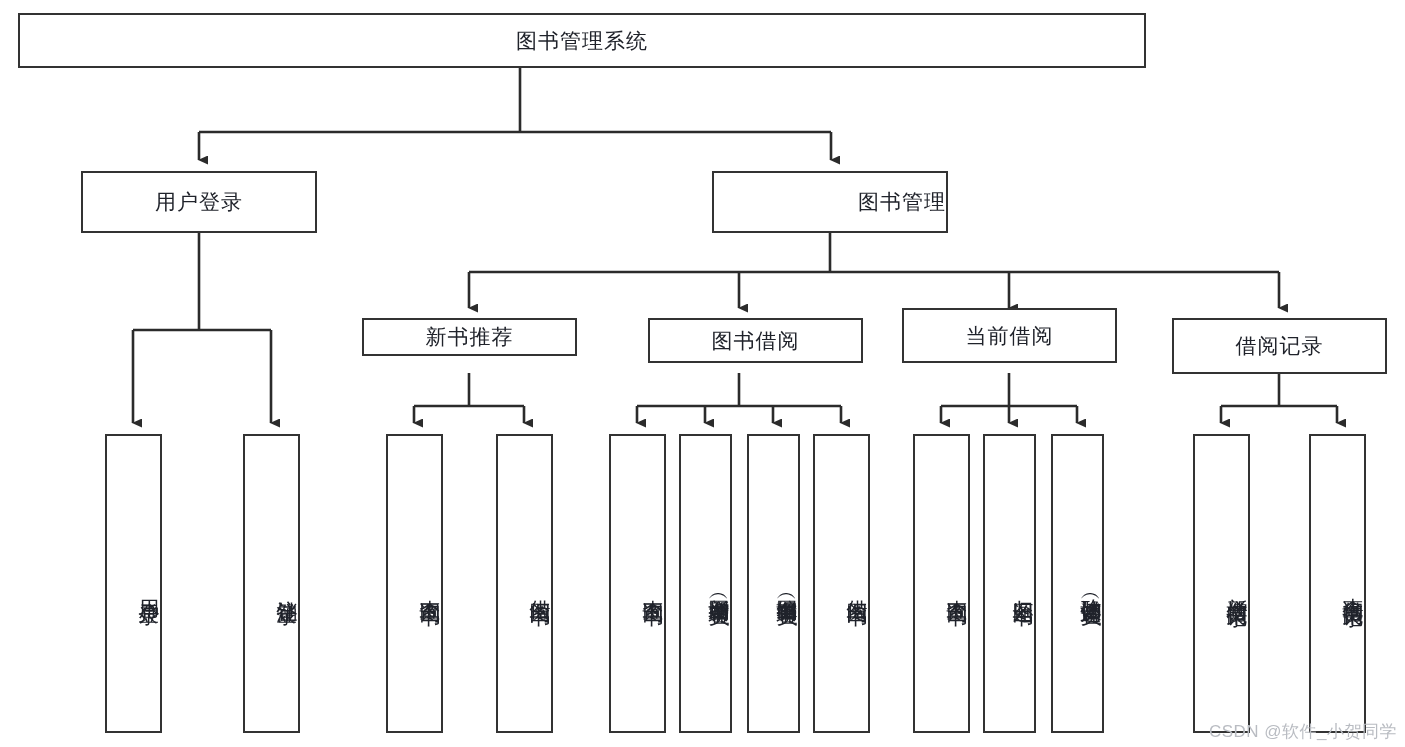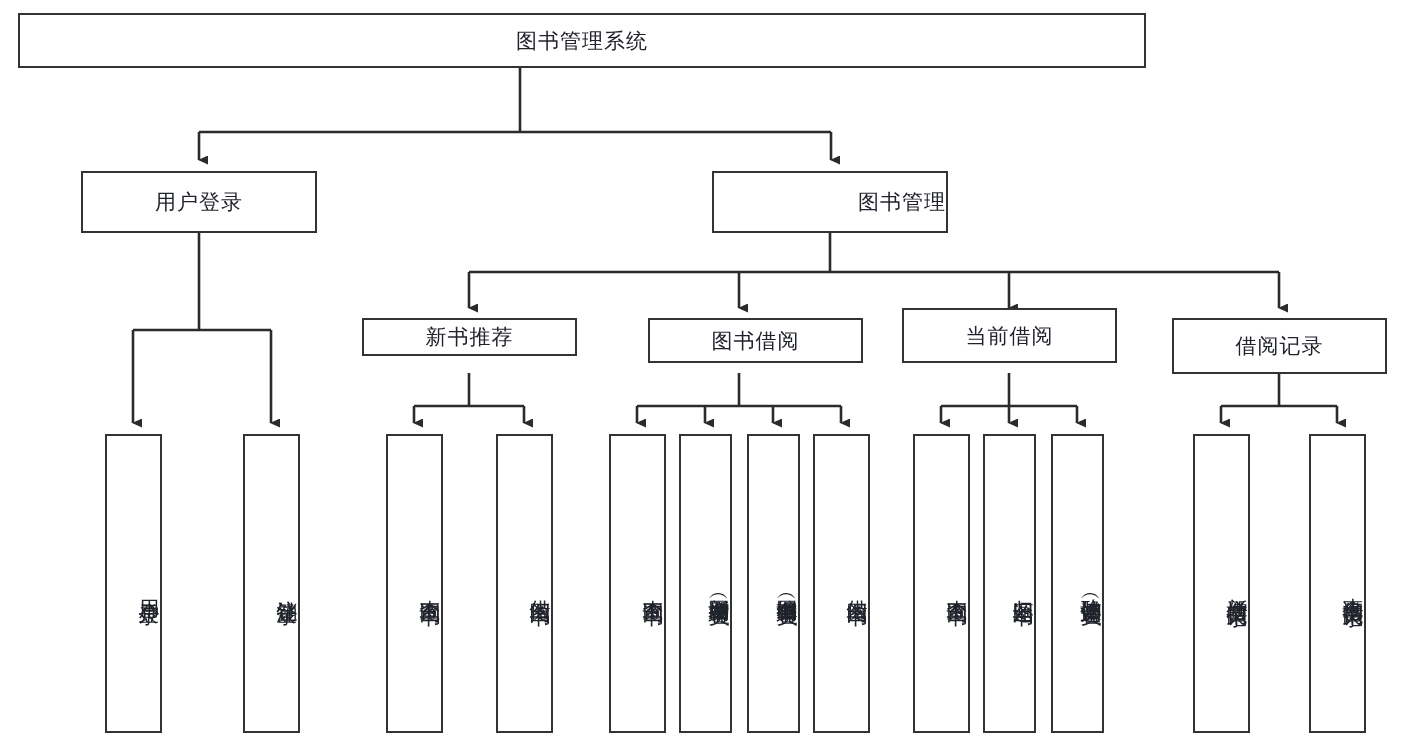--- a/index.html
+++ b/index.html
@@ -192,6 +192,7 @@
     <span class="nlabel">查询借阅记录</span>
   </div>
 
+  <div class="watermark">CSDN @软件_小贺同学</div>
 
 </div>
 

